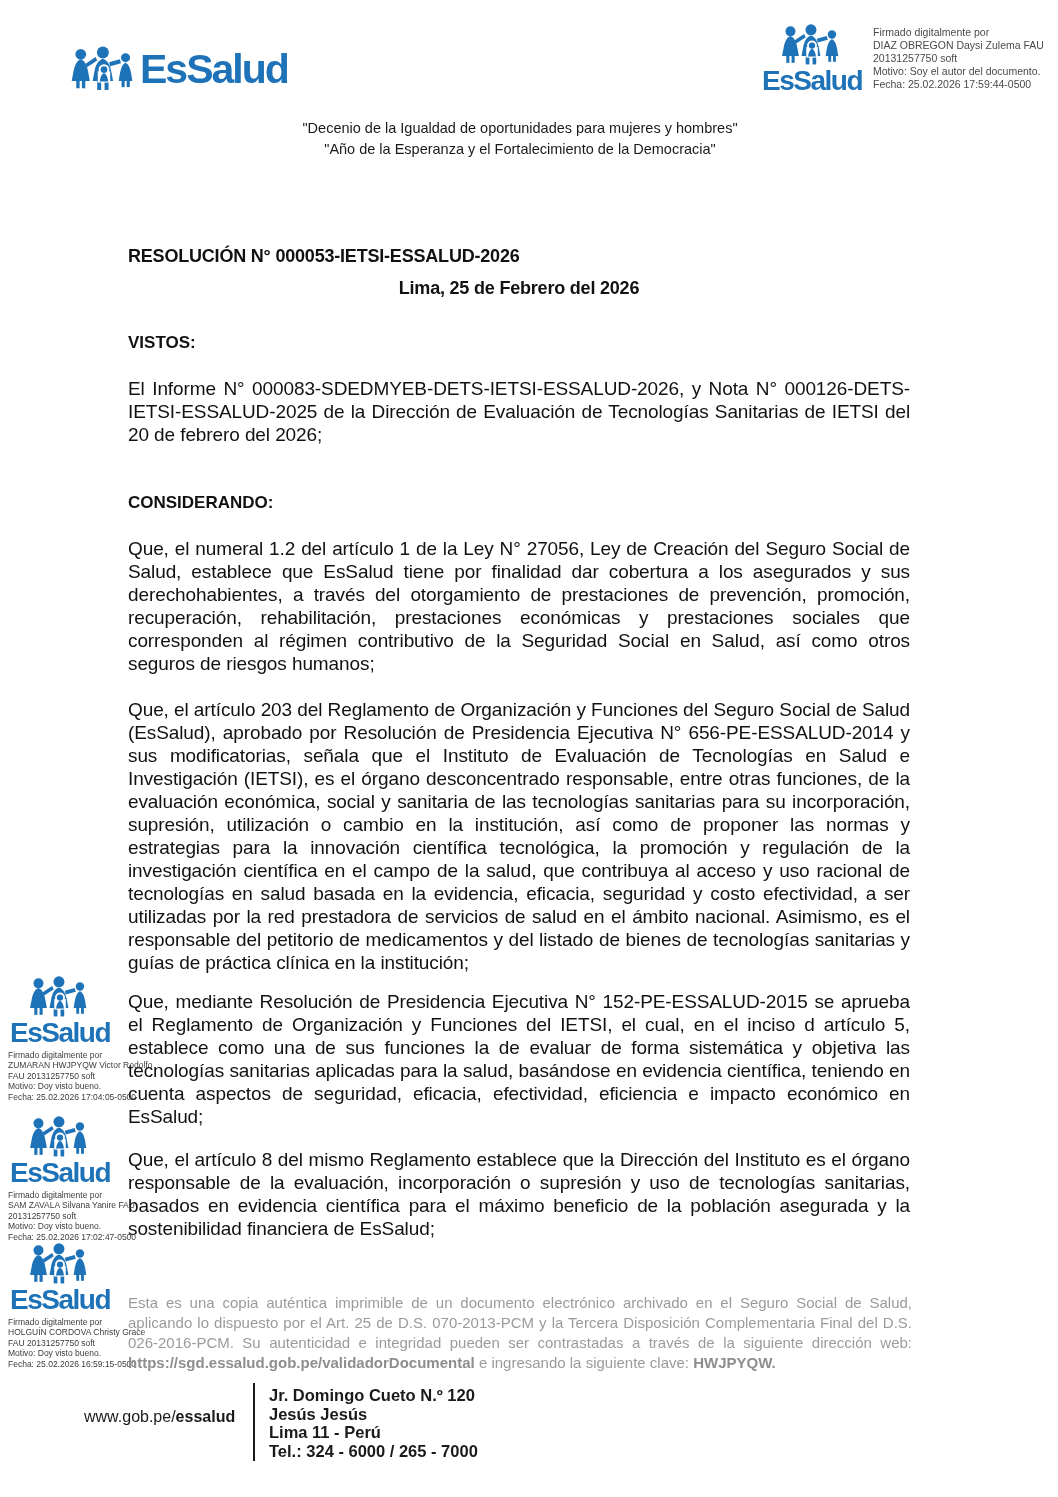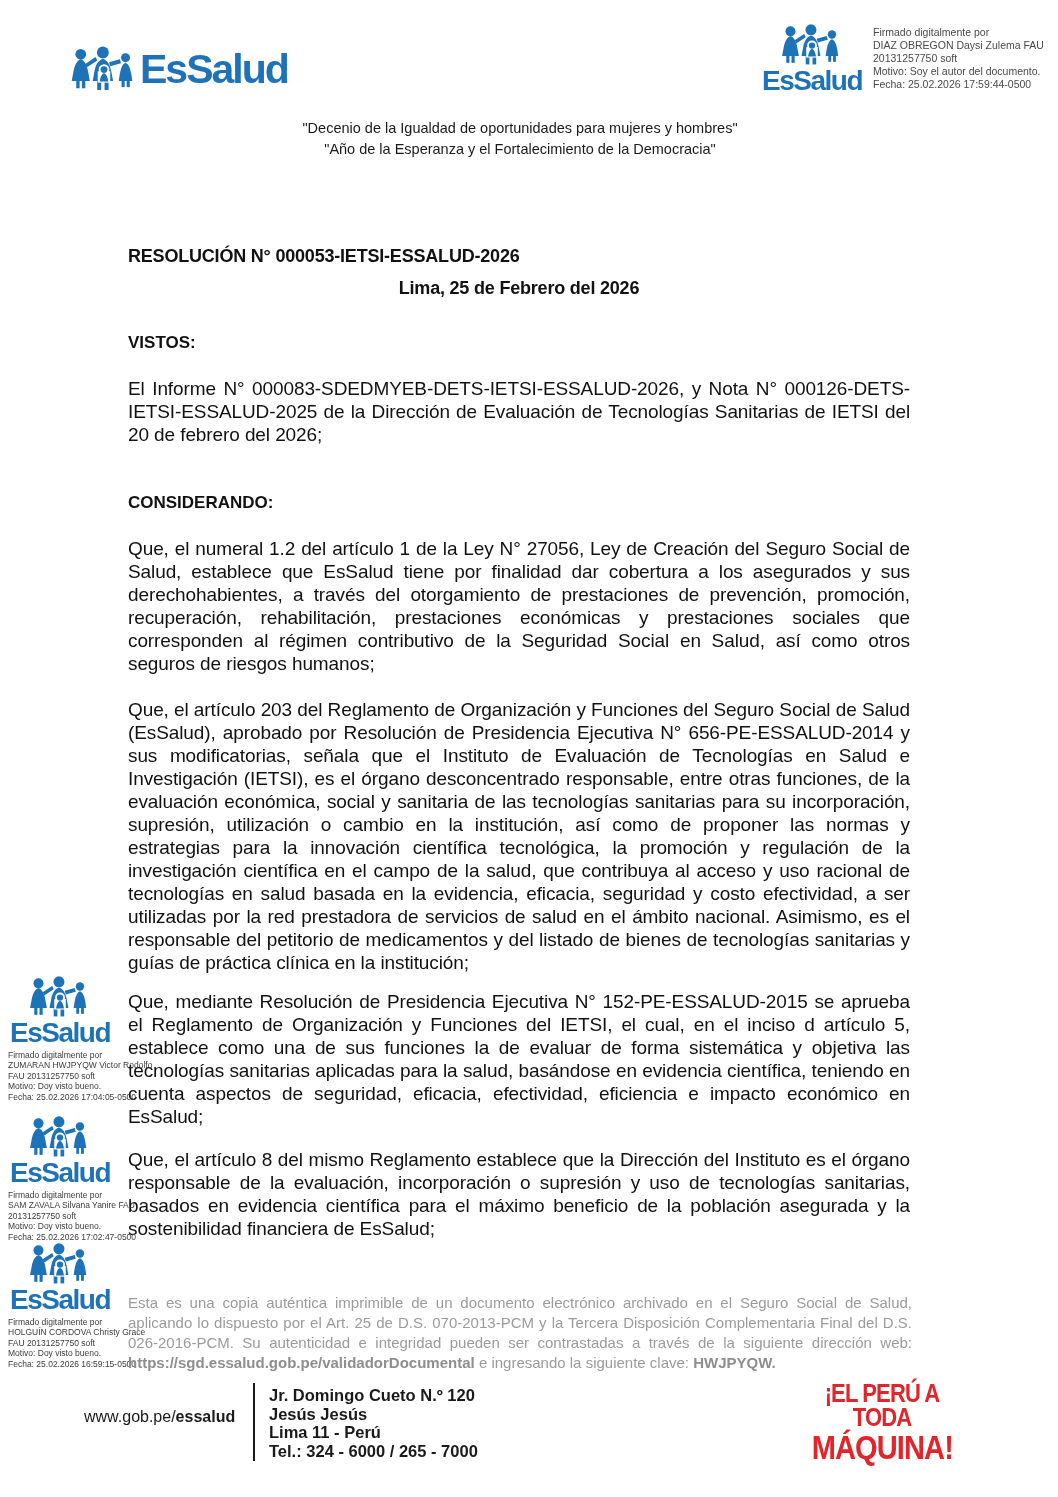--- a/index.html
+++ b/index.html
@@ -176,10 +176,6 @@
     <div>Lima 11 - Perú</div>
     <div>Tel.: 324 - 6000 / 265 - 7000</div>
   </div>
-  <div class="slogan">
-    <span class="l1">¡EL PERÚ A TODA</span><br>
-    <span class="l2">MÁQUINA!</span>
-  </div>
 
 </div>
 

